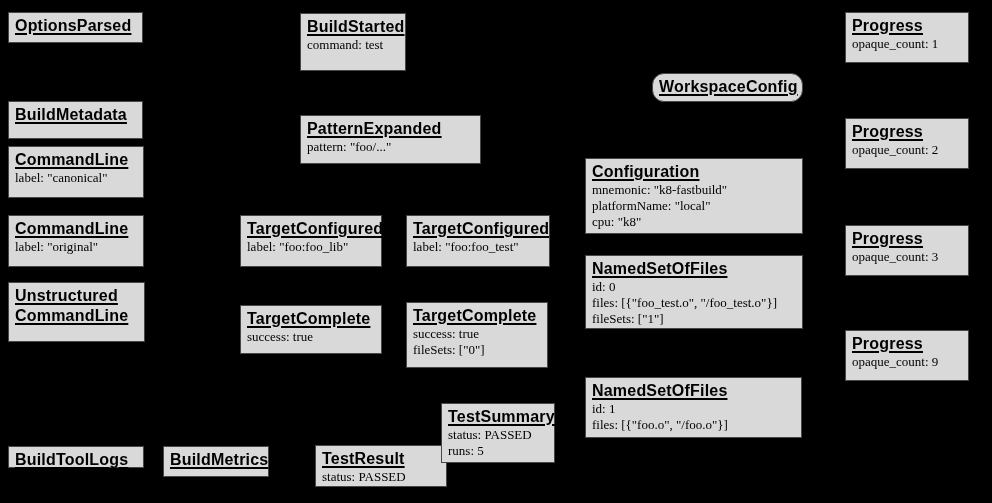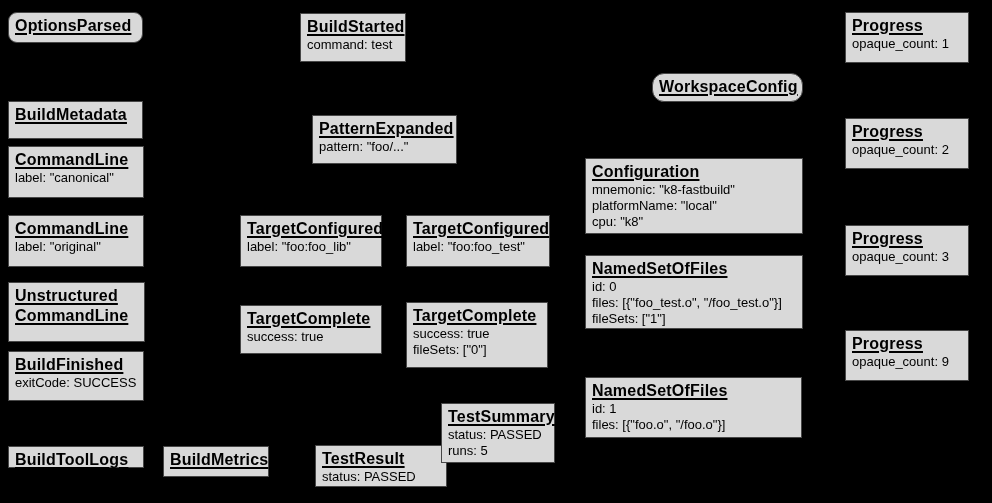--- a/index.html
+++ b/index.html
@@ -44,7 +44,7 @@
 
 <div class="stage">
 
-  <div class="node" style="left:8px; top:12px; width:135px; height:31px;border-radius:9px;">
+  <div class="node" style="left:8px; top:12px; width:135px; height:31px;">
     <div class="node-title">OptionsParsed</div>
   </div>
 

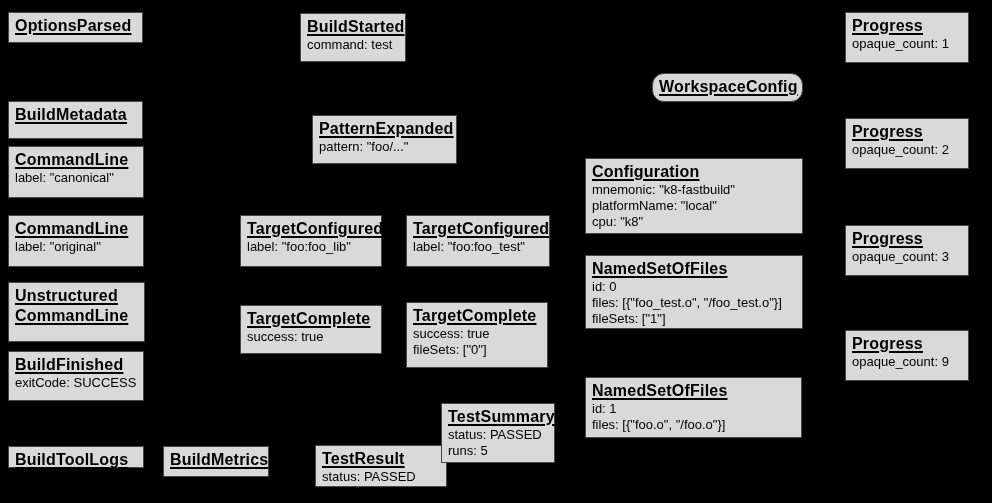--- a/index.html
+++ b/index.html
@@ -81,7 +81,7 @@
     <div class="node-title">BuildMetrics</div>
   </div>
 
-  <div class="node" style="left:300px; top:13px; width:106px; height:49px;">
+  <div class="node" style="left:300px; top:13px; width:106px; height:58px;">
     <div class="node-title">BuildStarted</div>
     <div class="node-line">command: test</div>
   </div>

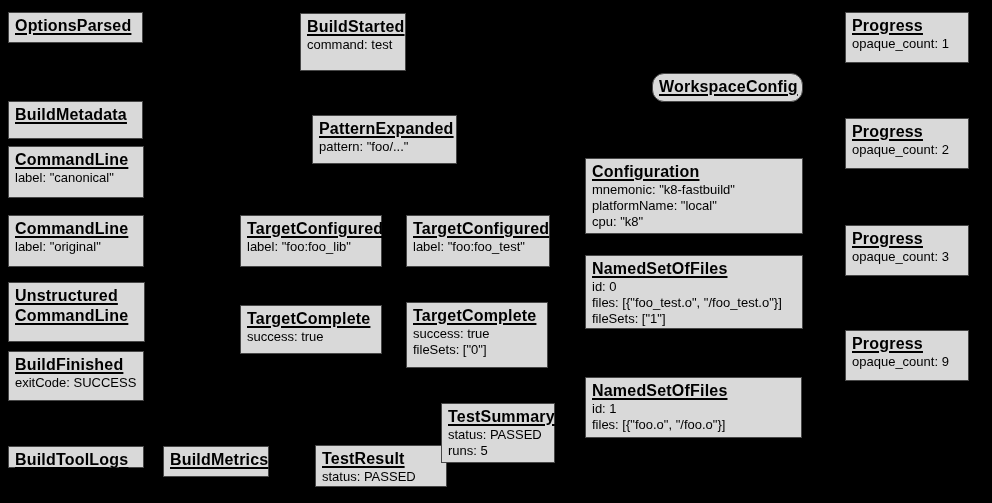--- a/index.html
+++ b/index.html
@@ -37,6 +37,7 @@
     font-size: 13px;
     line-height: 16px;
     white-space: nowrap;
+    font-family: Liberation Serif, serif;
   }
 </style>
 </head>

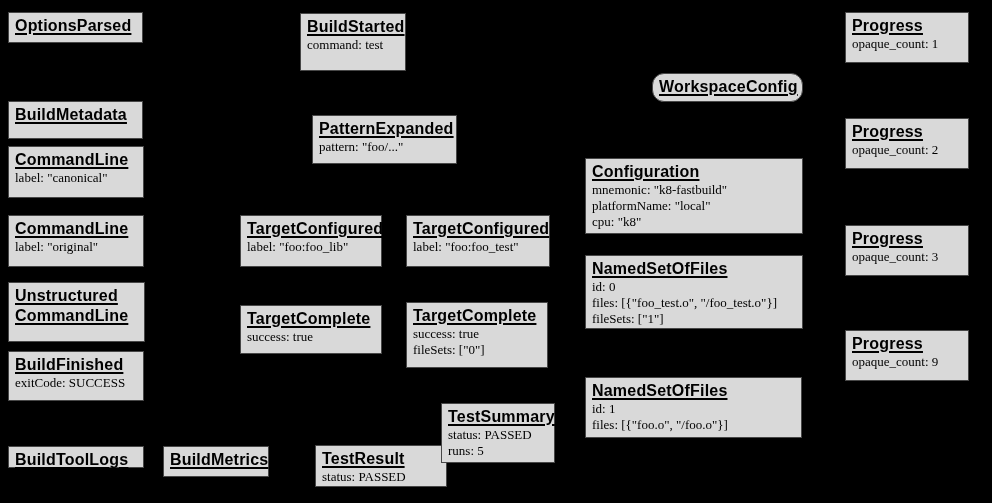--- a/index.html
+++ b/index.html
@@ -87,7 +87,7 @@
     <div class="node-line">command: test</div>
   </div>
 
-  <div class="node" style="left:312px; top:115px; width:145px; height:49px;">
+  <div class="node" style="left:300px; top:115px; width:181px; height:49px;">
     <div class="node-title">PatternExpanded</div>
     <div class="node-line">pattern: "foo/..."</div>
   </div>

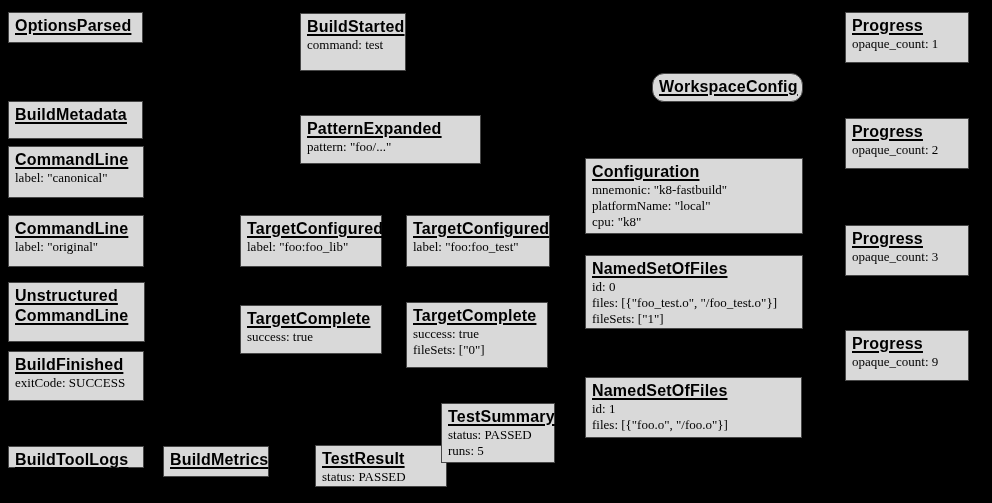--- a/index.html
+++ b/index.html
@@ -69,10 +69,6 @@
 CommandLine</div>
   </div>
 
-  <div class="node" style="left:8px; top:351px; width:136px; height:50px;">
-    <div class="node-title">BuildFinished</div>
-    <div class="node-line">exitCode: SUCCESS</div>
-  </div>
 
   <div class="node" style="left:8px; top:446px; width:136px; height:22px;">
     <div class="node-title">BuildToolLogs</div>

